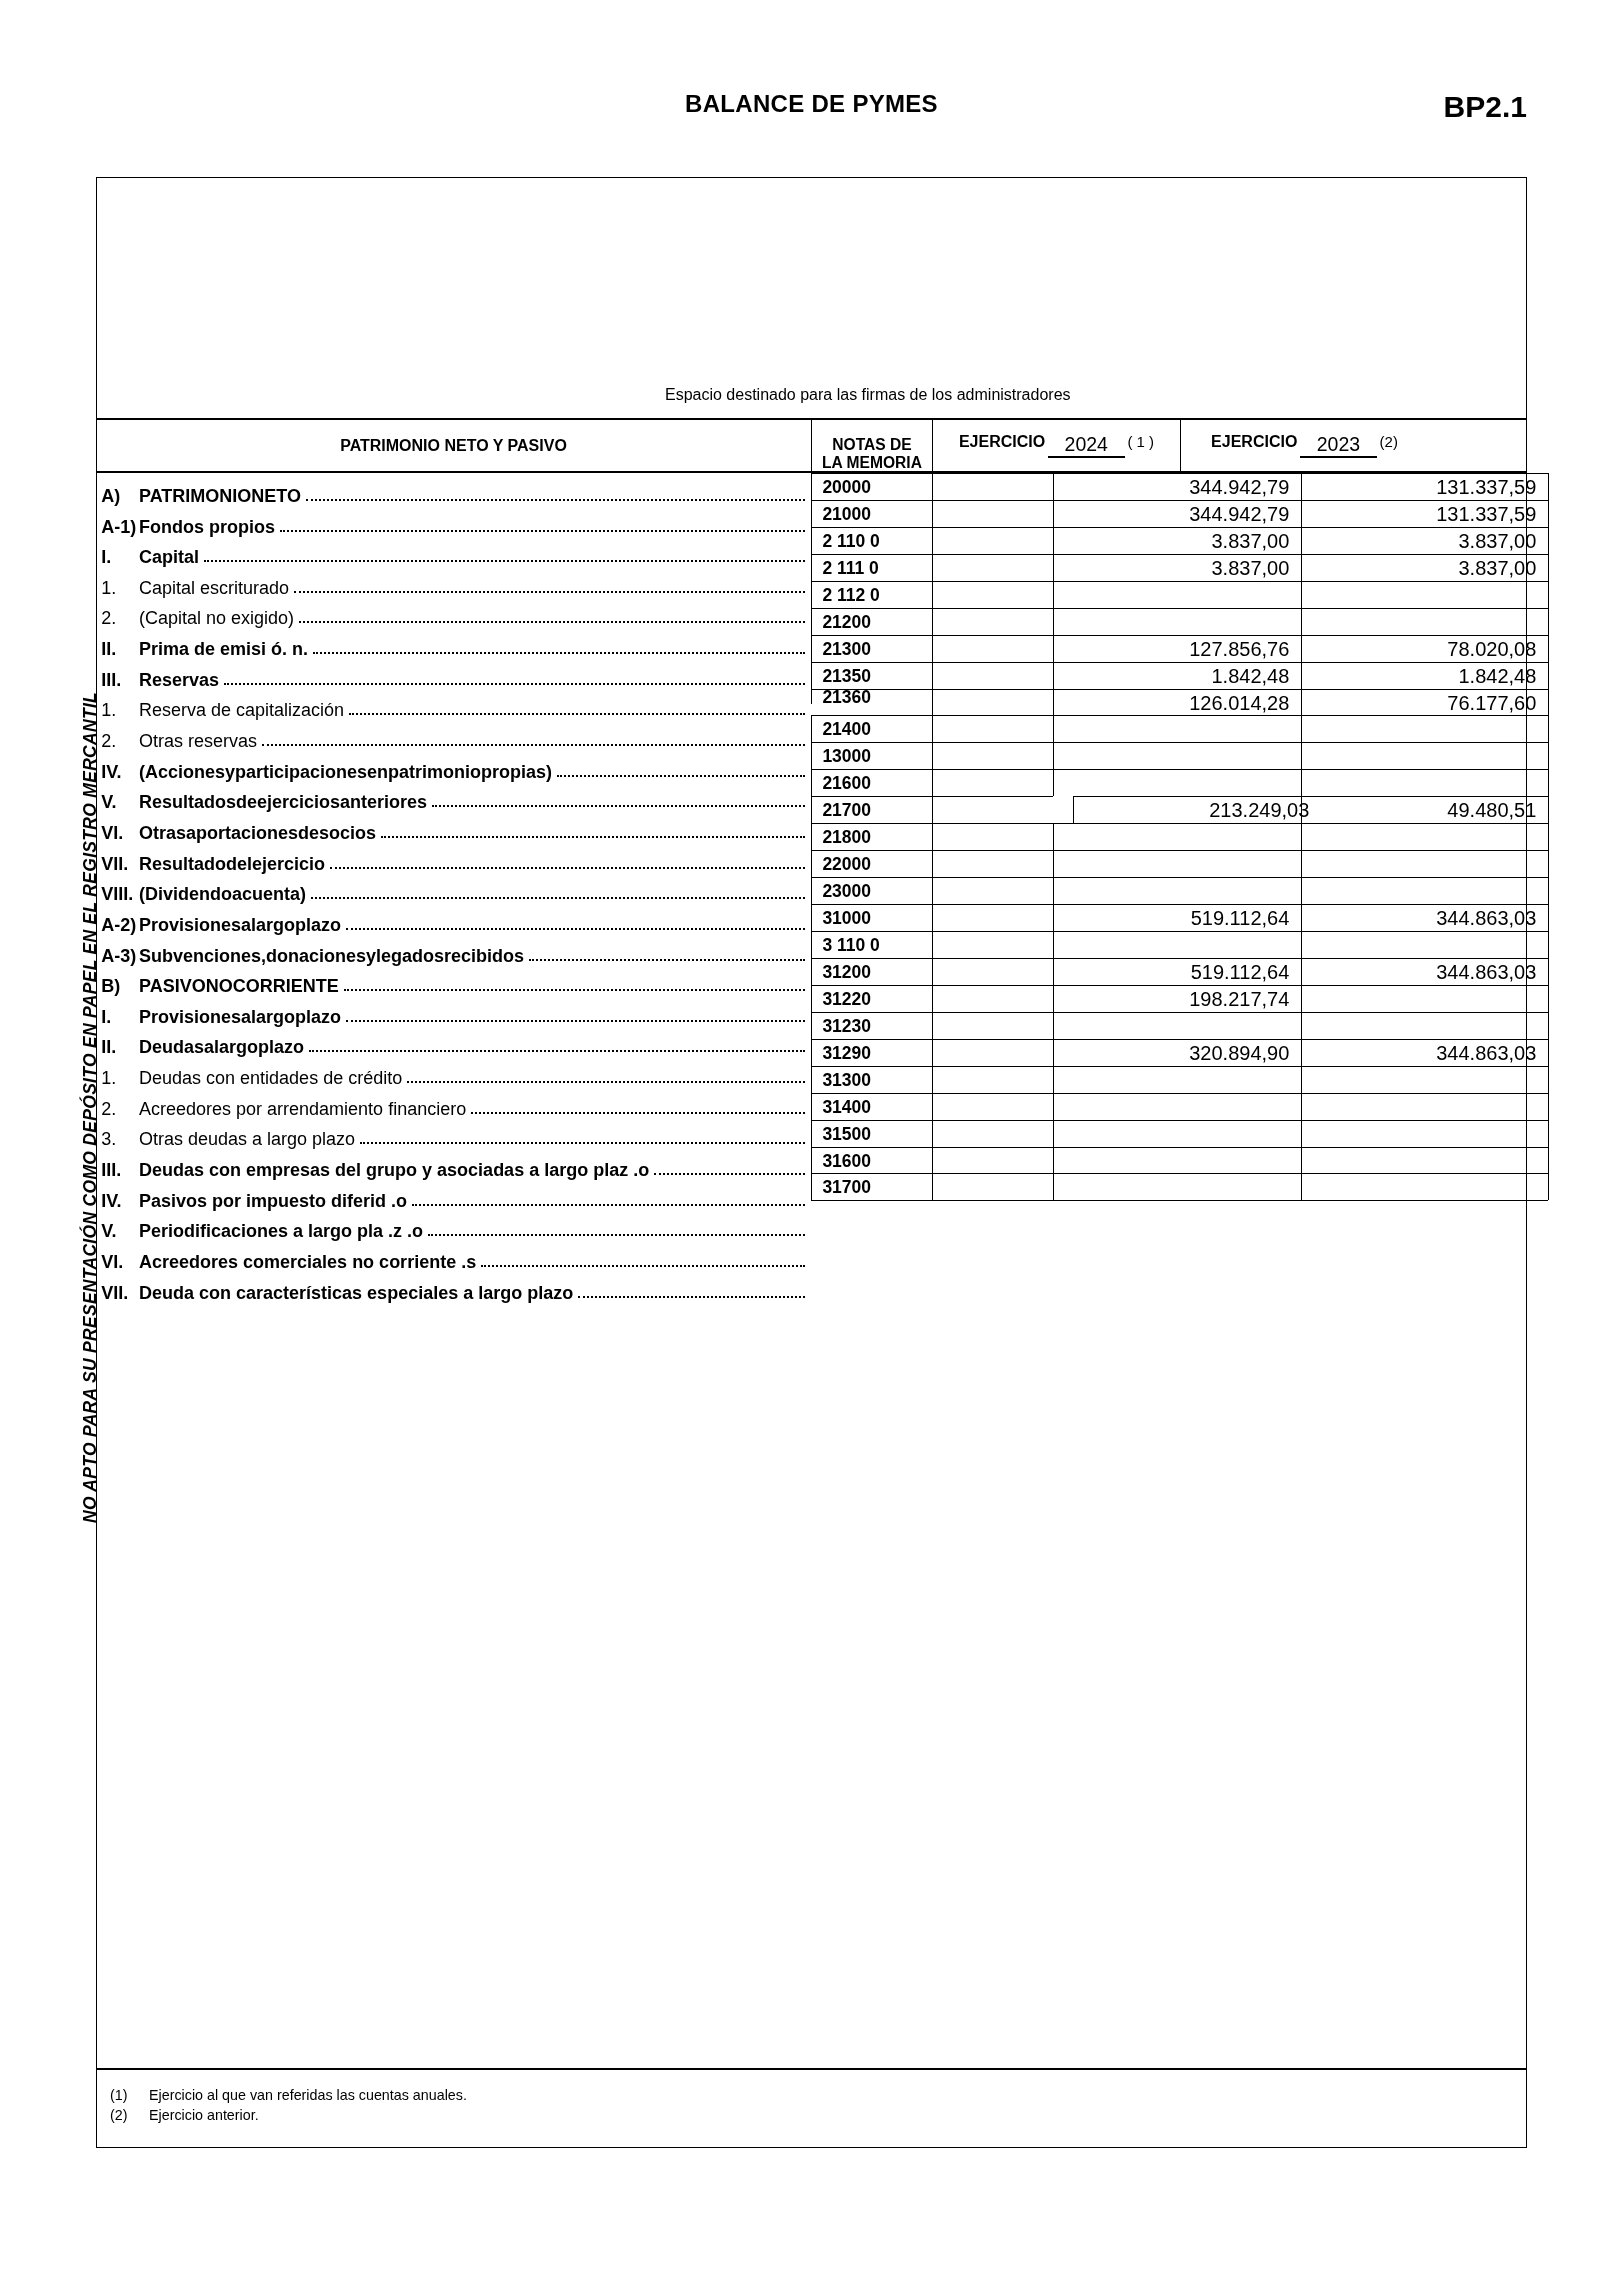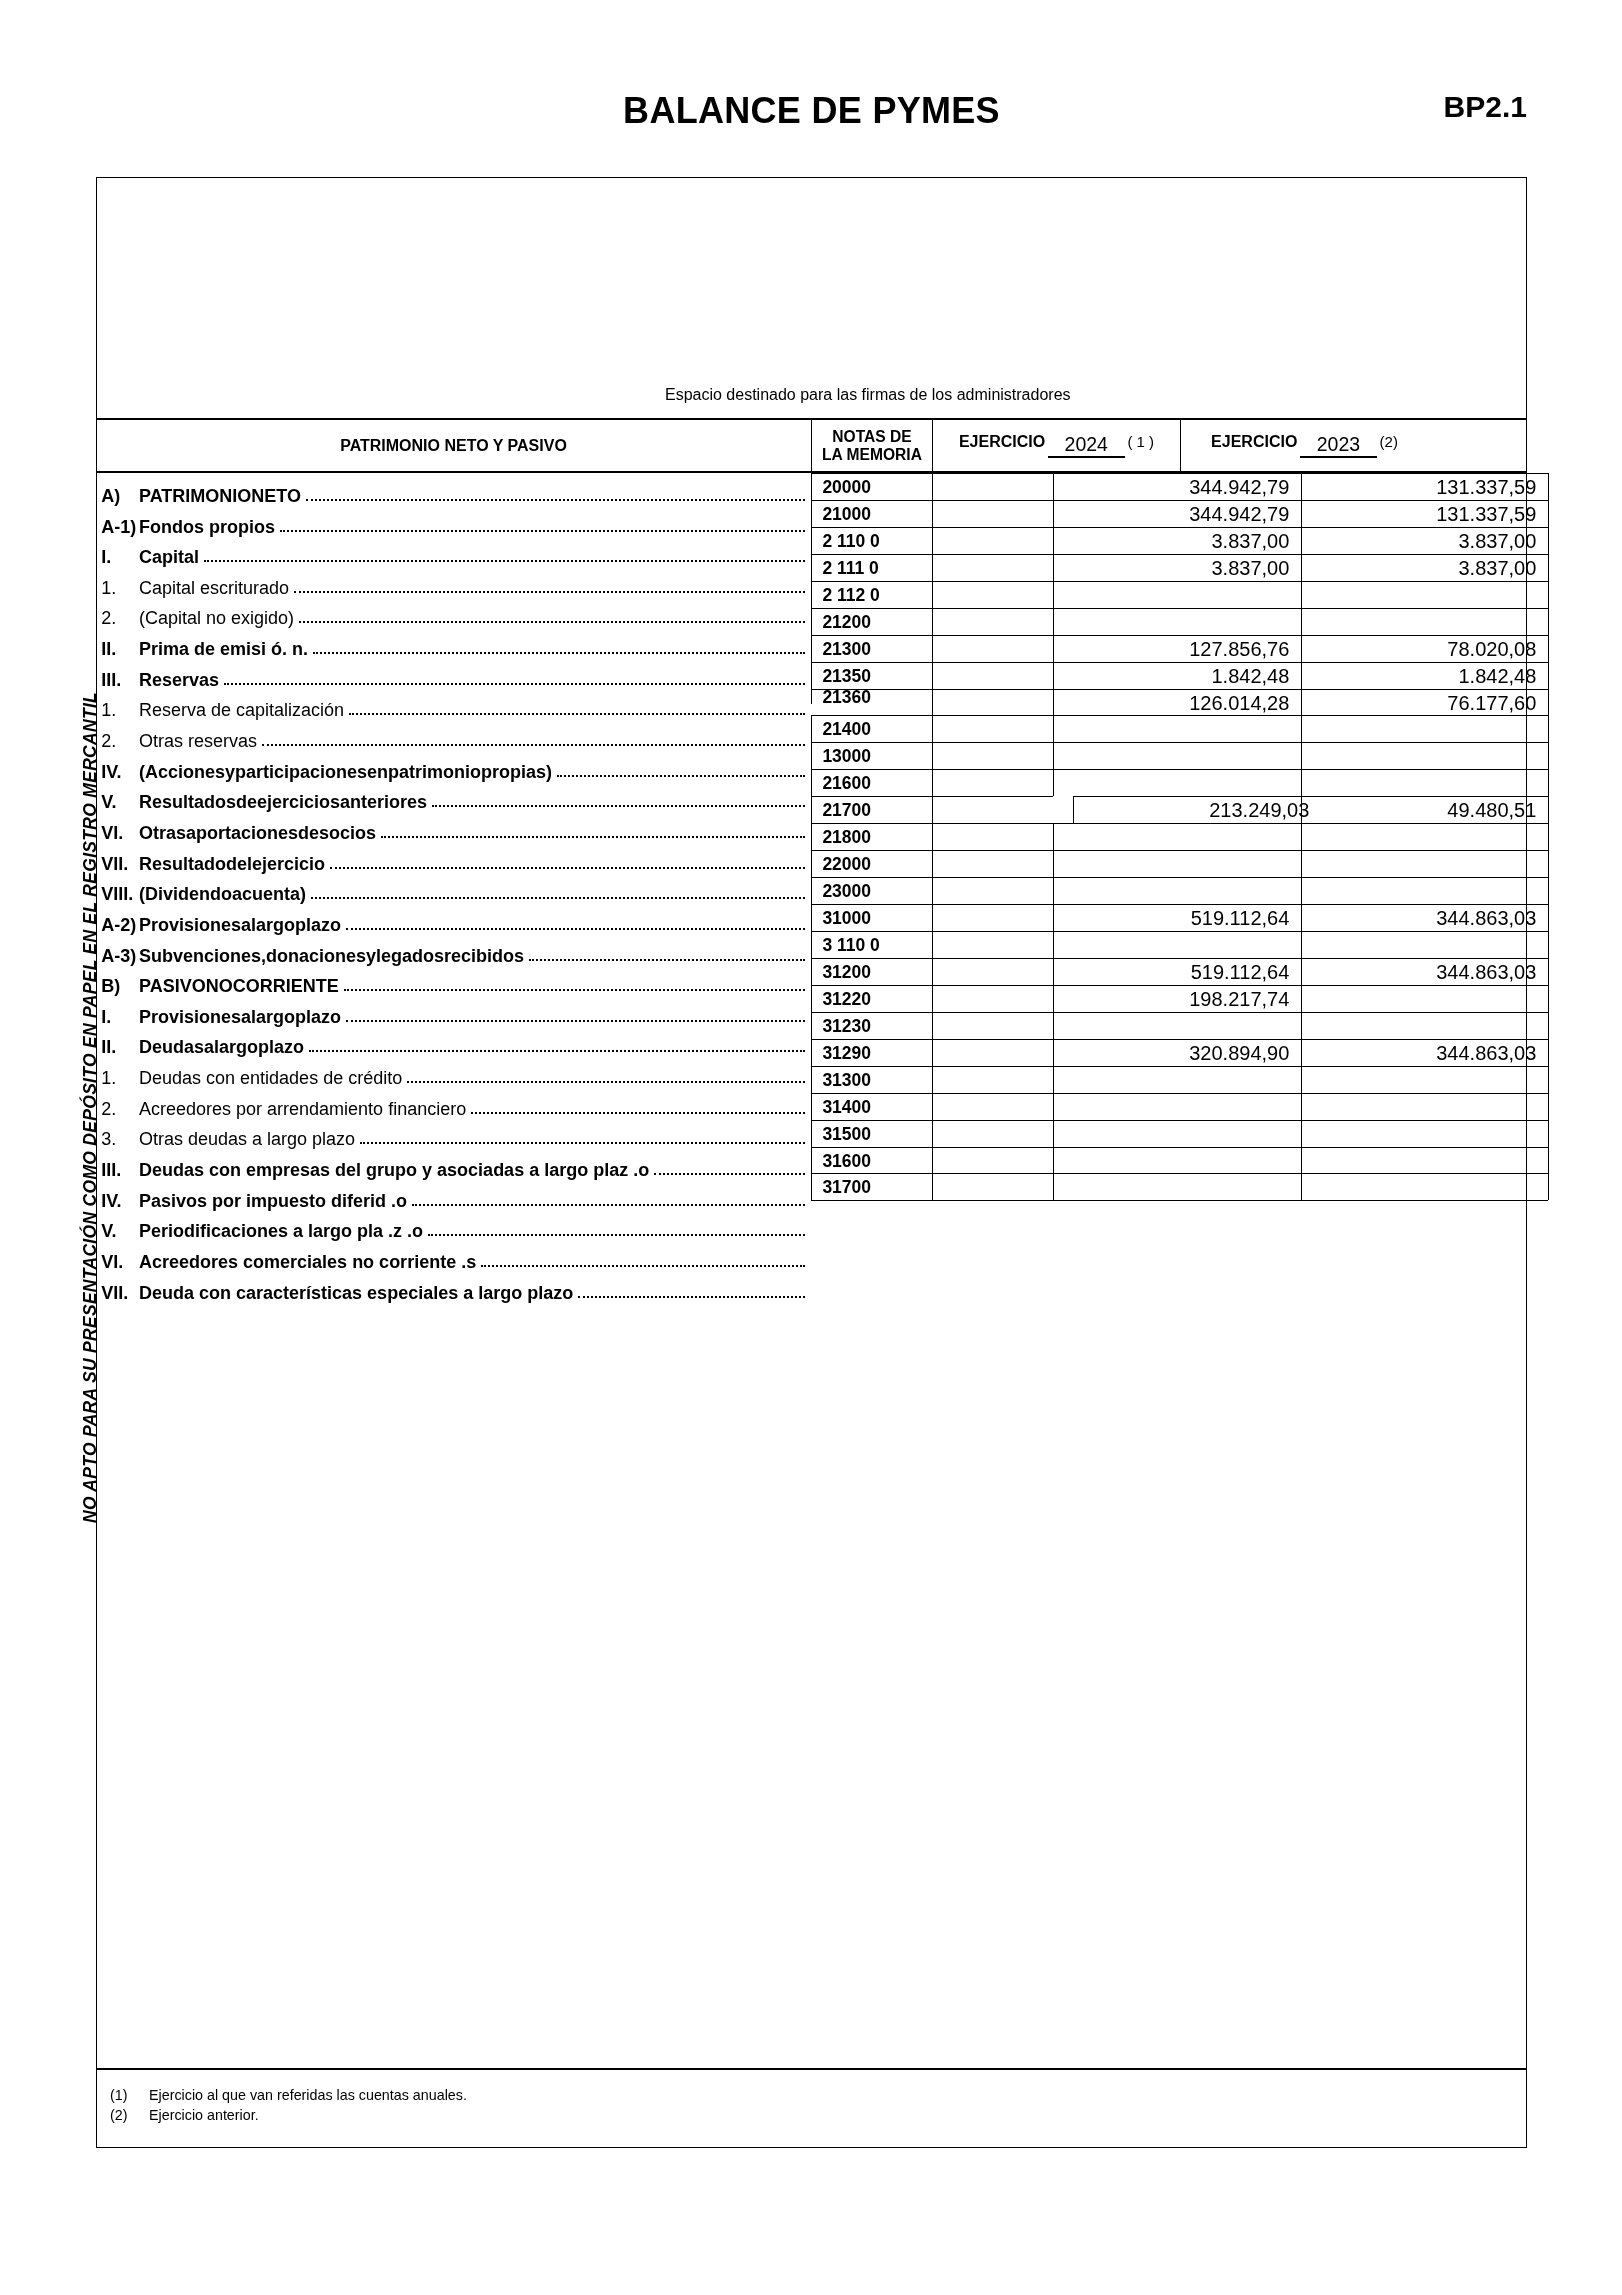--- a/index.html
+++ b/index.html
@@ -26,7 +26,7 @@
     top: 90px;
     width: 1623px;
     text-align: center;
-    font-size: 36px;
+    font-size: 24px;
     font-weight: bold;
     letter-spacing: 0.3px;
   }

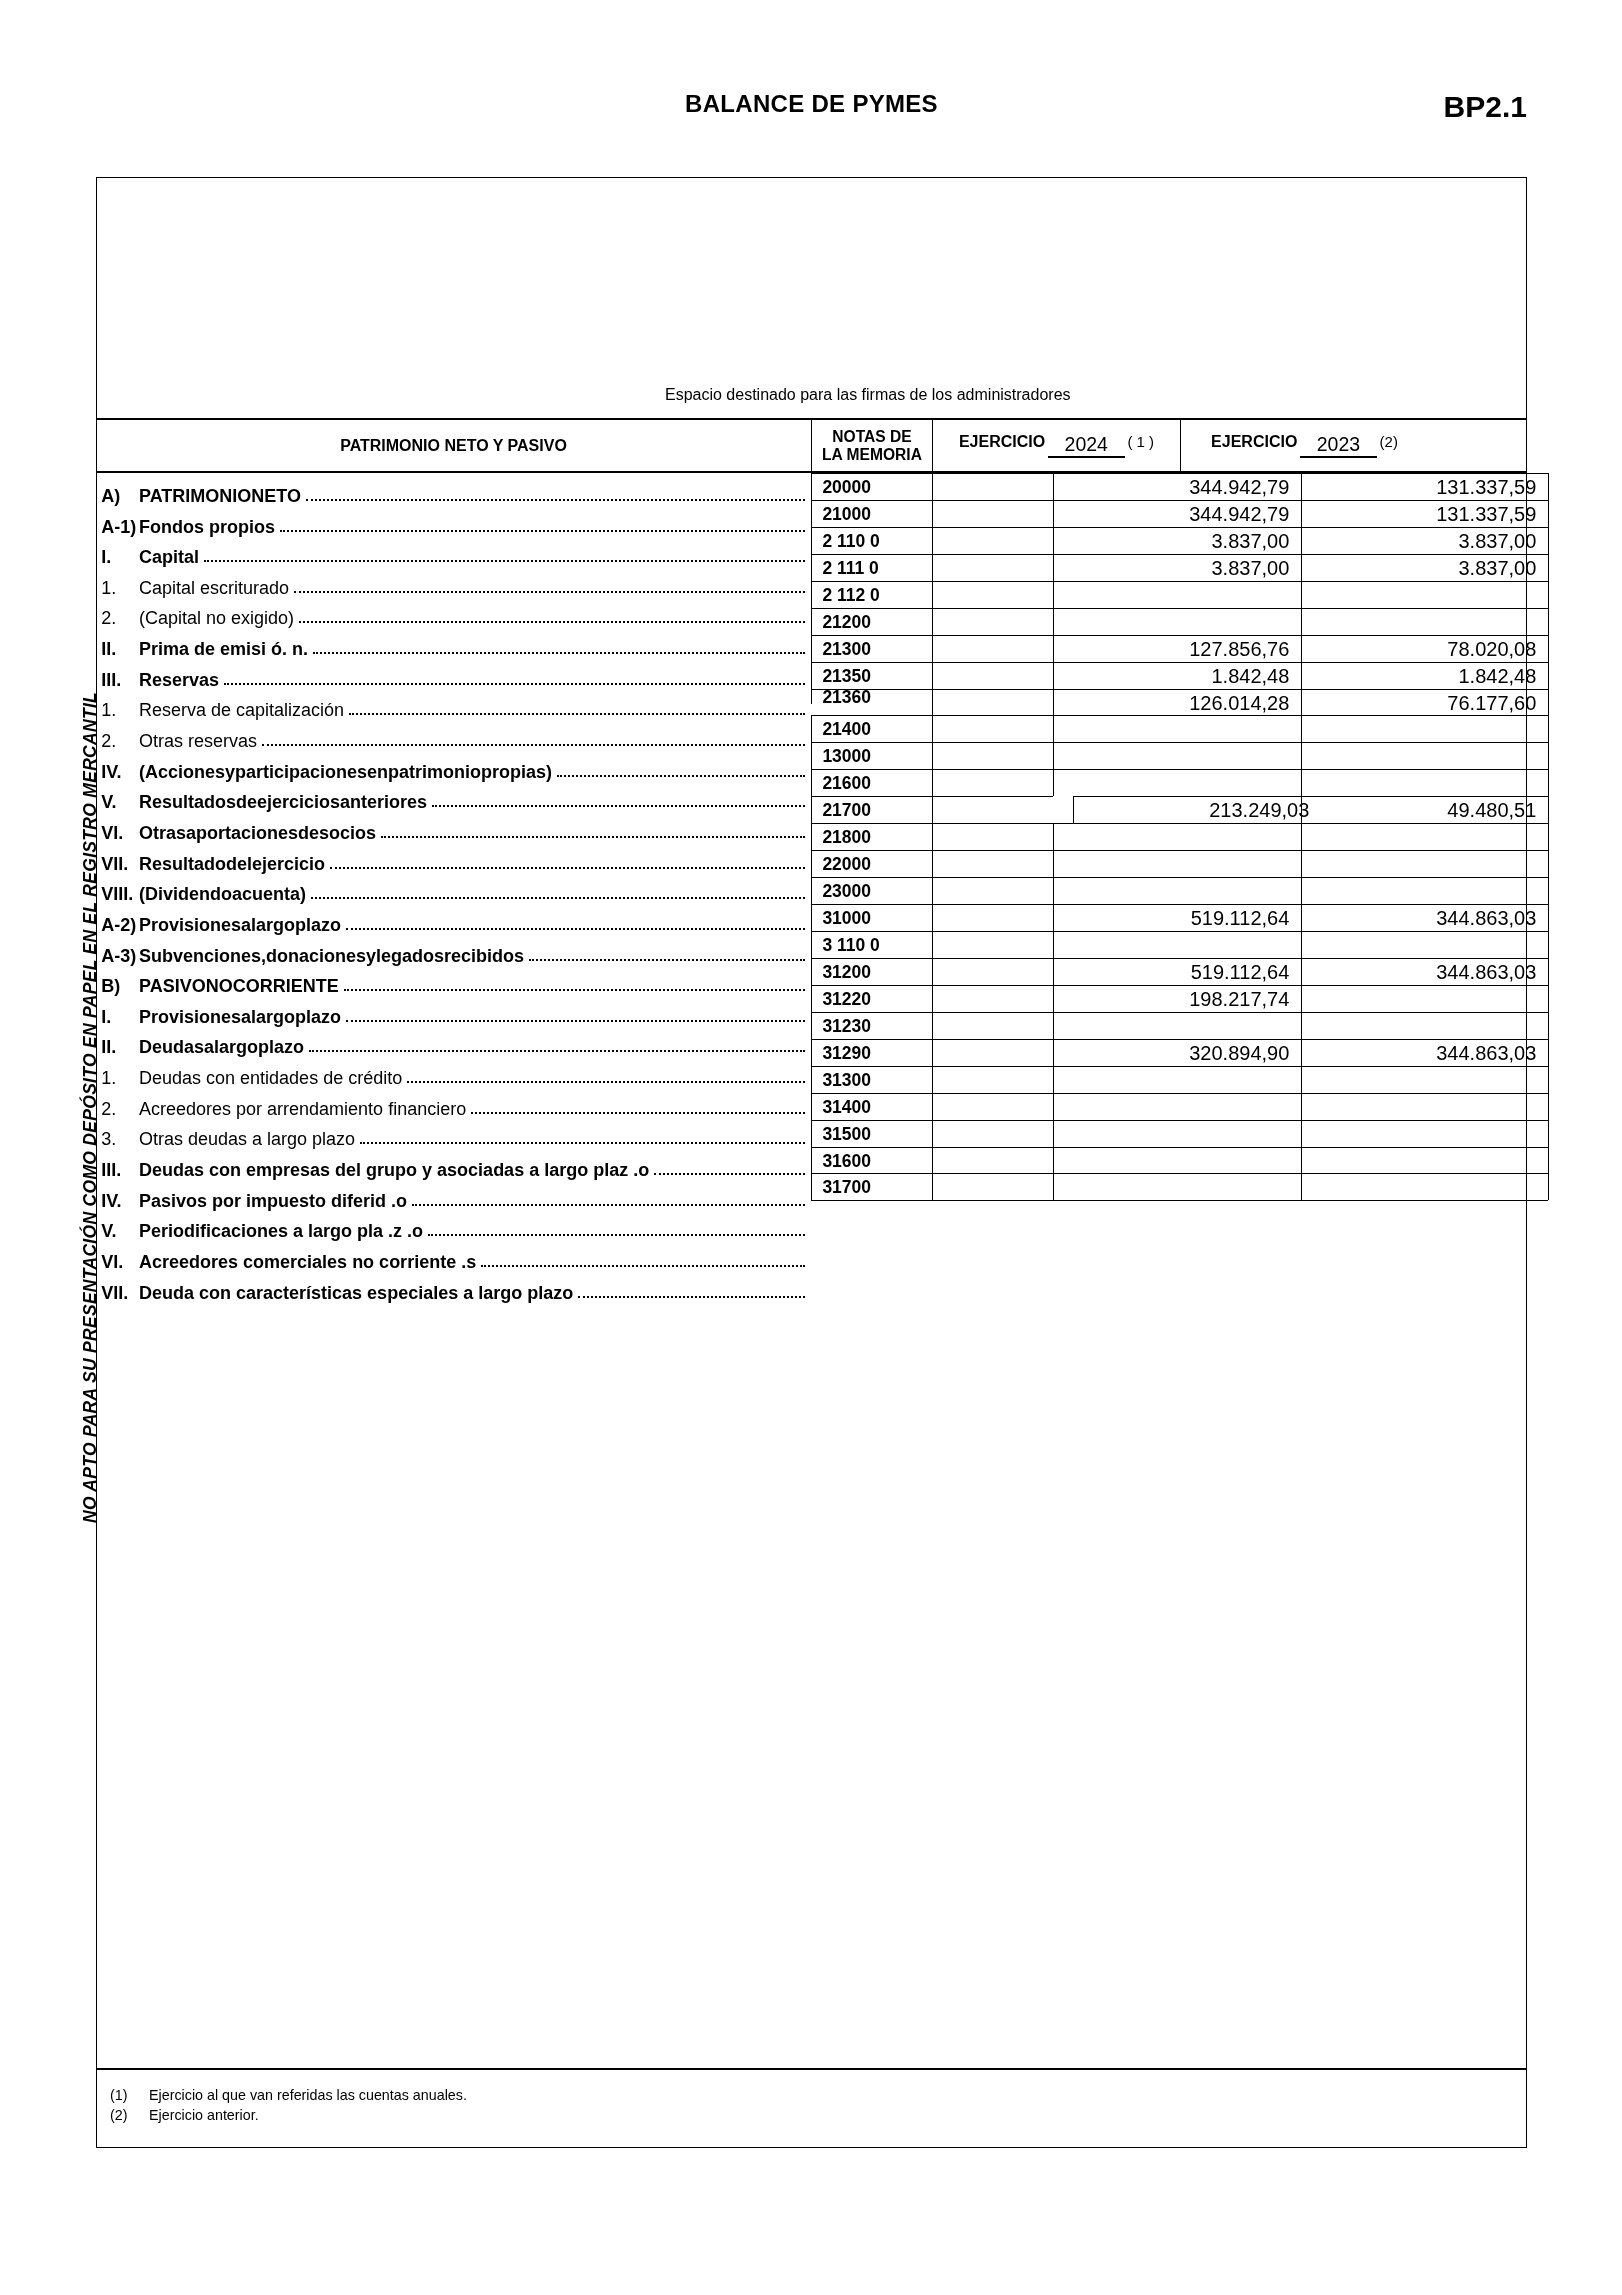--- a/index.html
+++ b/index.html
@@ -149,7 +149,7 @@
   }
   .ch-concept { left: 0;    width: 715px; }
   .ch-notas   { left: 715px; width: 121px; border-left: 1.9px solid #000;
-                flex-direction: column; line-height: 1.12; font-size: 15.6px; }
+                flex-direction: column; line-height: 1.12; font-size: 15.6px; justify-content: flex-end; }
   .ch-ej1     { left: 836px; width: 248px; border-left: 1.9px solid #000; }
   .ch-ej2     { left: 1084px; width: 248px; border-left: 1.9px solid #000; }
 

